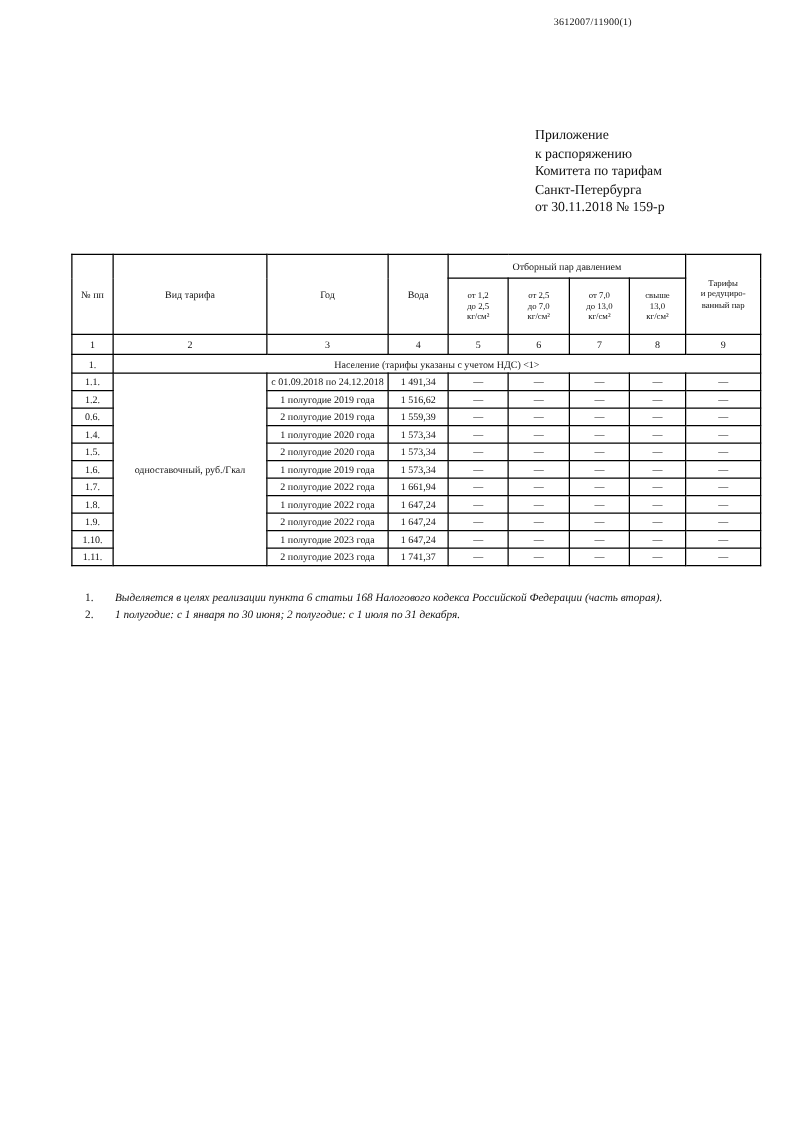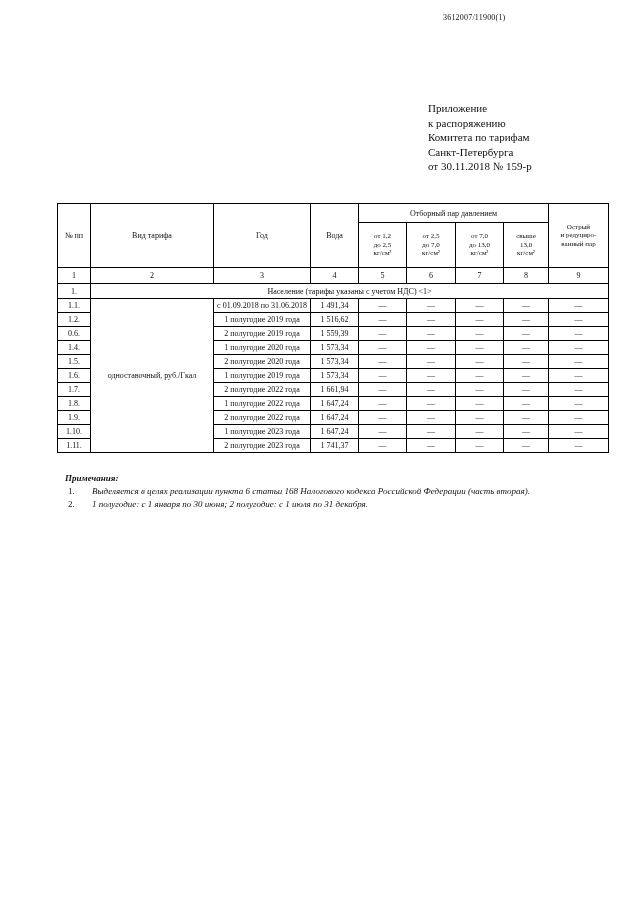--- a/index.html
+++ b/index.html
@@ -90,7 +90,7 @@
         <th rowspan="2">Год</th>
         <th rowspan="2">Вода</th>
         <th colspan="4">Отборный пар давлением</th>
-        <th rowspan="2" class="pre sharp-steam">Острый
+        <th rowspan="2" class="pre sharp-steam">Тарифы
 и редуциро-
 ванный пар</th>
       </tr>

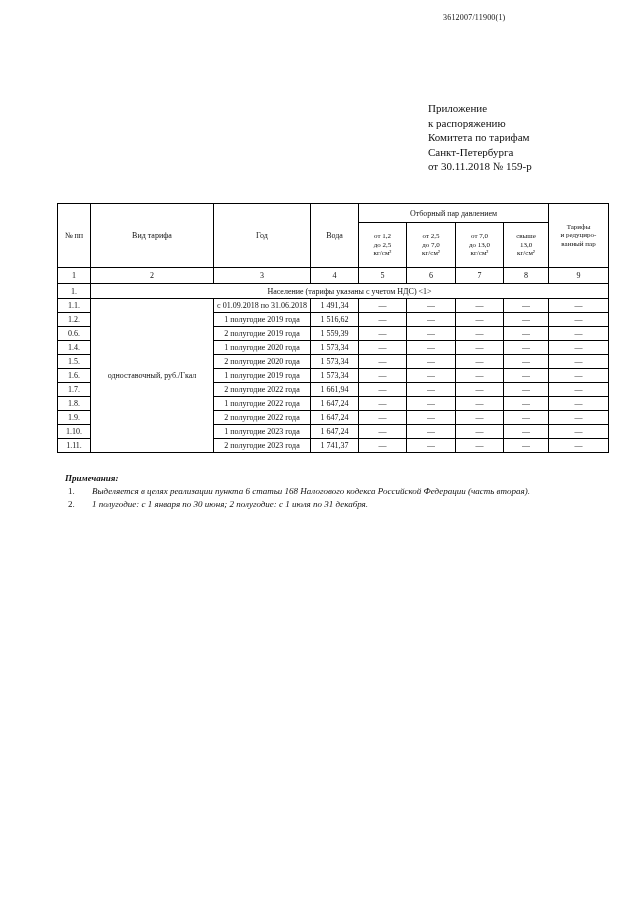--- a/index.html
+++ b/index.html
@@ -129,7 +129,7 @@
       <tr class="data-row">
         <td>1.1.</td>
         <td rowspan="11">одноставочный, руб./Гкал</td>
-        <td>с 01.09.2018 по 31.06.2018</td>
+        <td>с 01.09.2018 по 24.12.2018</td>
         <td>1 491,34</td>
         <td>—</td>
         <td>—</td>

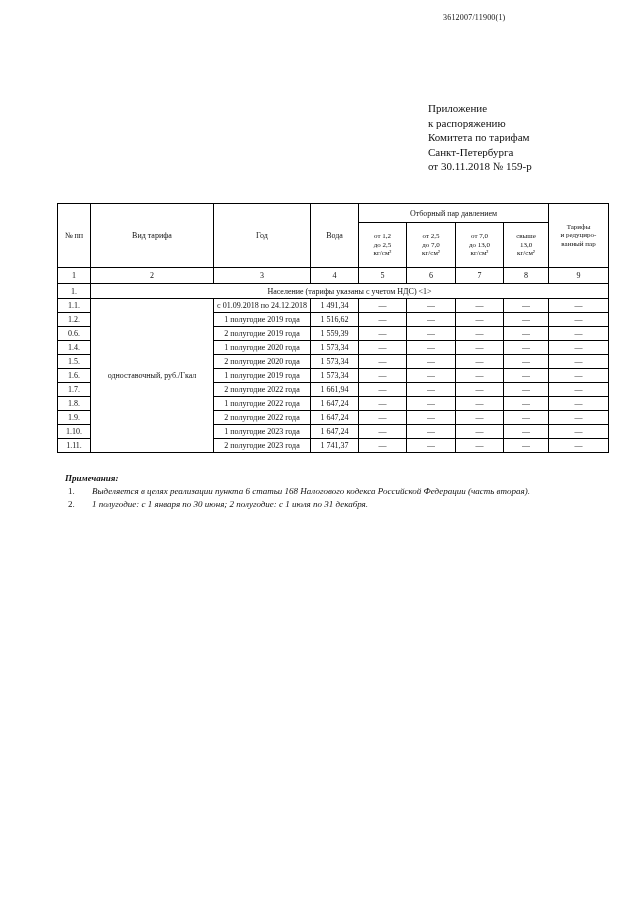--- a/index.html
+++ b/index.html
@@ -241,7 +241,6 @@
   </table>
 
   <div class="notes">
-    <div class="notes-heading">Примечания:</div>
     <div class="note-item">
       <span class="note-num">1.</span>
       <span class="note-text">Выделяется в целях реализации пункта 6 статьи 168 Налогового кодекса Российской Федерации (часть вторая).</span>

